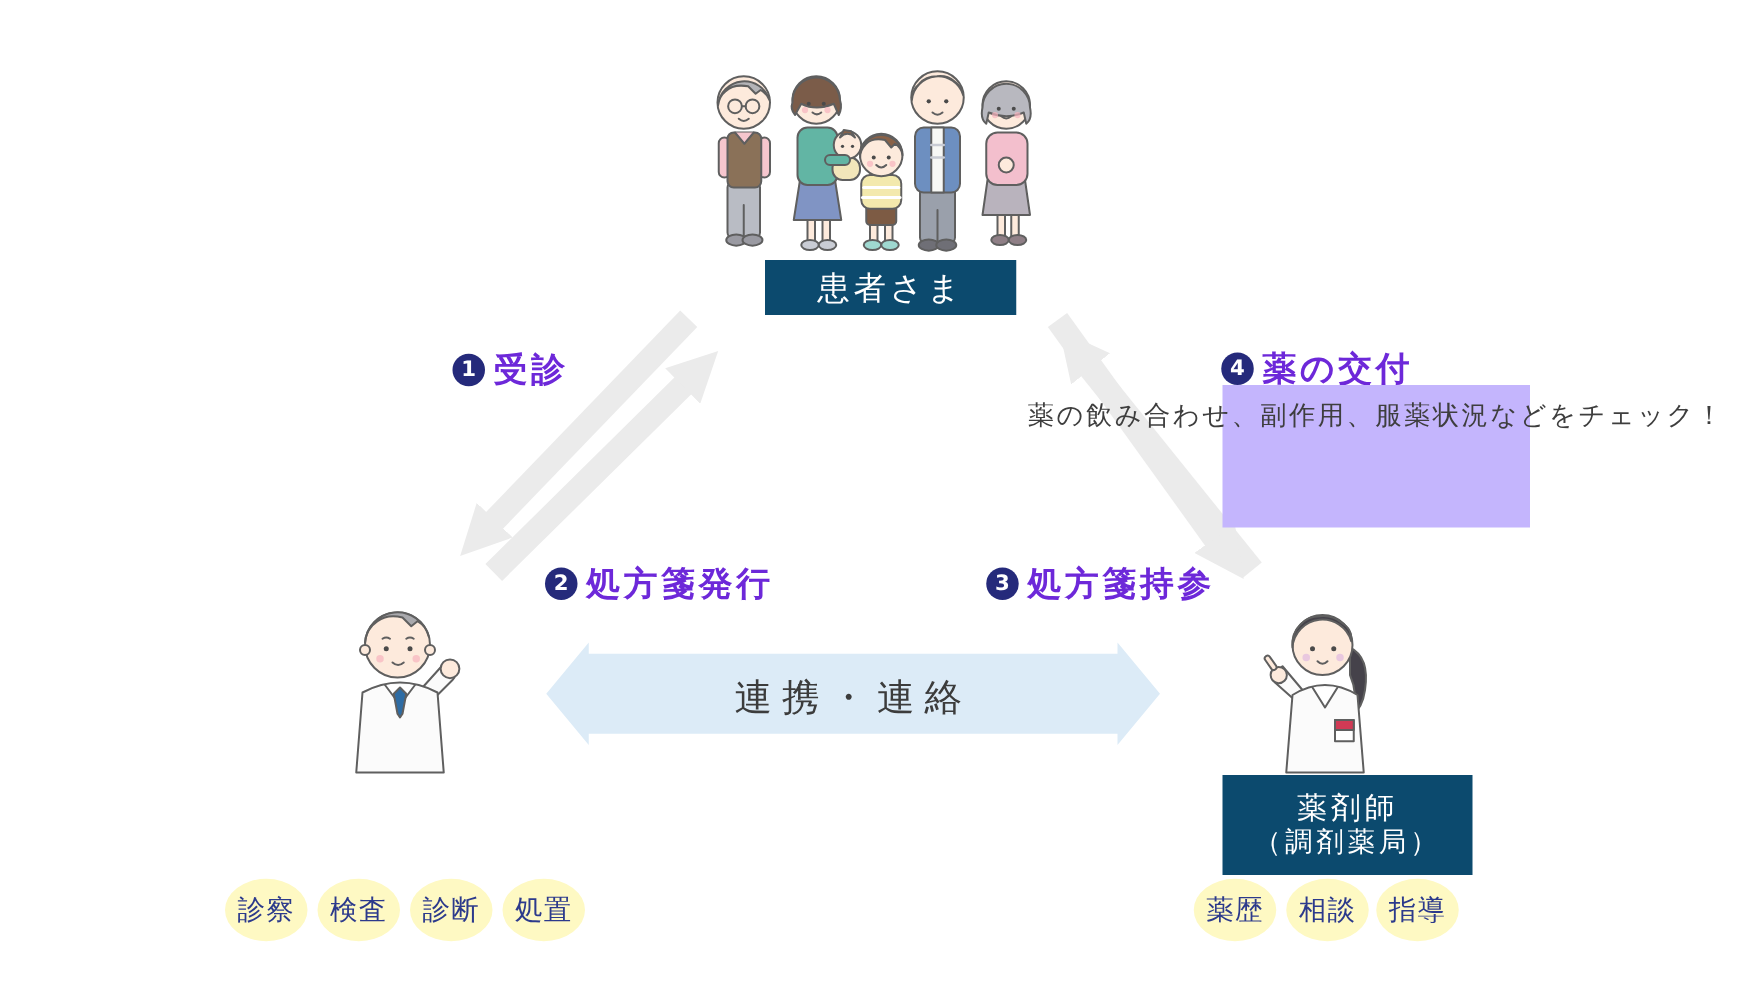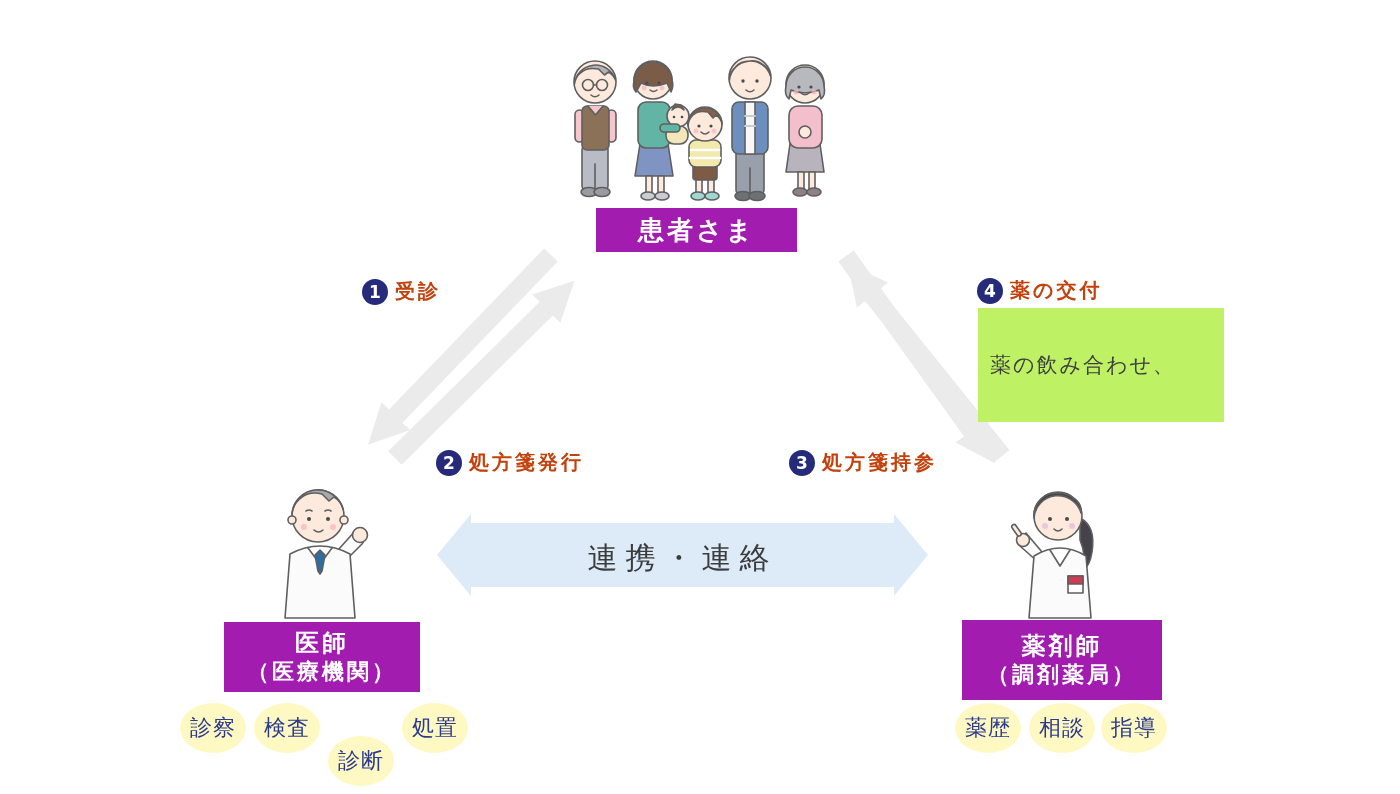--- a/index.html
+++ b/index.html
@@ -11,9 +11,10 @@
   .abs { position:absolute; }
   
   .banner {
-    background:#a21caf; color:#ffffff; font-weight:bold; text-align:center;
+    background:#0c4a6e; color:#ffffff; font-weight:normal; text-align:center;
     display:flex; flex-direction:column; justify-content:center; align-items:center;
     letter-spacing:3px;
+    margin-left:16px;
   }
   .banner .line1 { font-size:24px; line-height:1.25; }
   .banner .line2 { font-size:22px; line-height:1.25; }

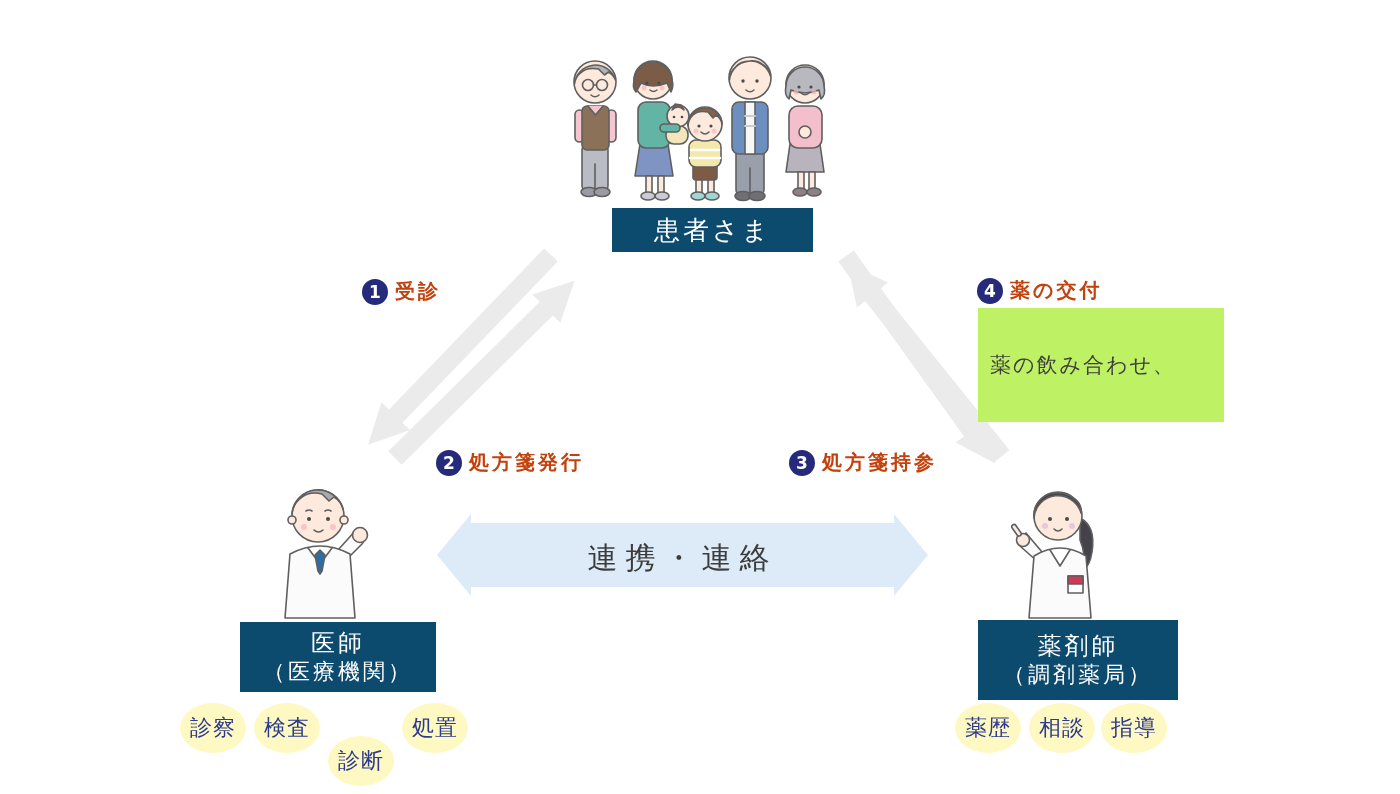--- a/index.html
+++ b/index.html
@@ -28,7 +28,7 @@
     font-weight:bold; font-size:17px; display:flex; align-items:center; justify-content:center;
     flex:0 0 26px;
   }
-  .step-label { font-size:20px; font-weight:bold; color:#c2410c; letter-spacing:3px; white-space:nowrap; }
+  .step-label { font-size:27px; font-weight:bold; color:#6d28d9; letter-spacing:3px; white-space:nowrap; }
   #step-1 { left:362px; top:278px; }
   #step-2 { left:436px; top:449px; }
   #step-3 { left:789px; top:449px; }

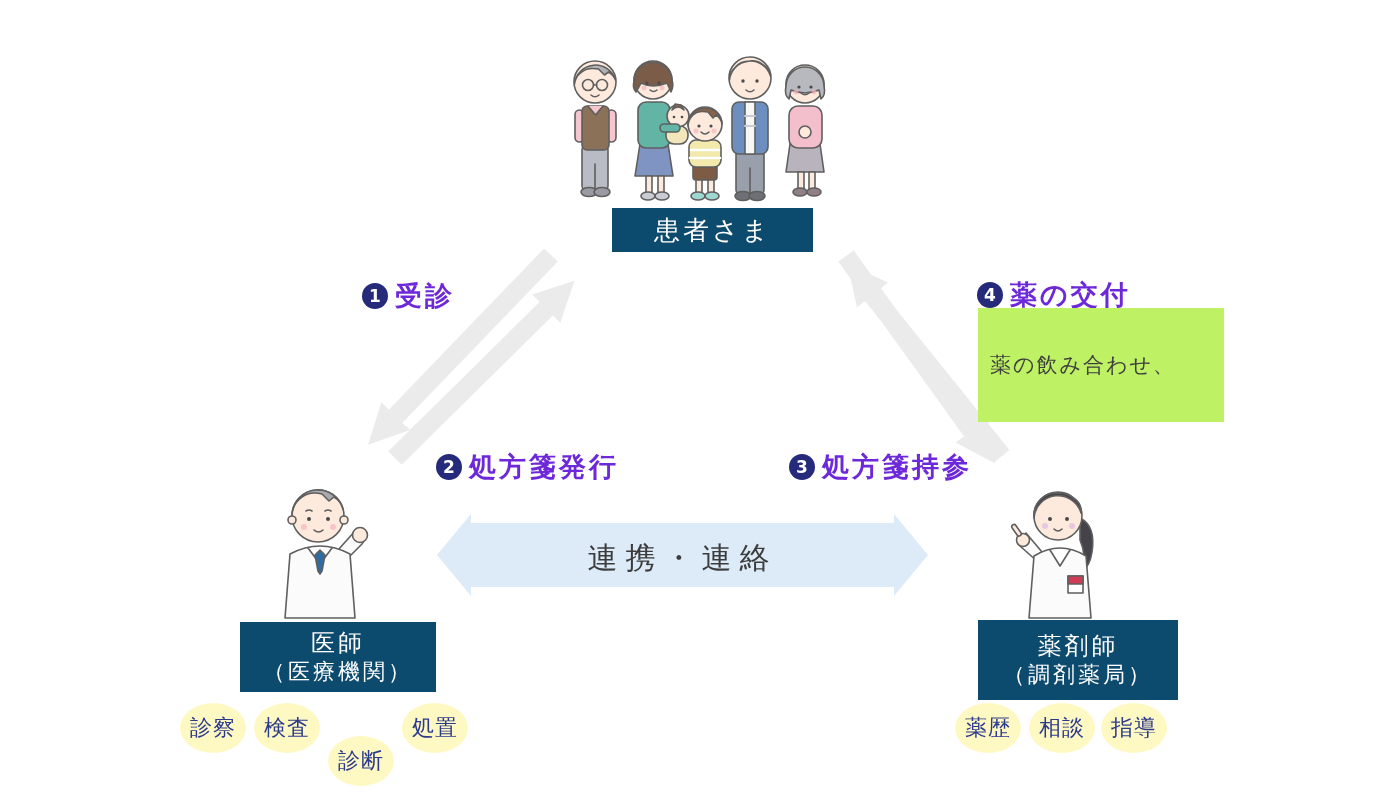--- a/index.html
+++ b/index.html
@@ -35,9 +35,9 @@
   #step-4 { left:977px; top:277px; }
   
   #note-box {
-    left:978px; top:308px; width:246px; height:114px; background:#bef264;
+    left:978px; top:308px; width:246px; height:114px; background:#c4b5fd;
     padding:8px 12px; color:#3e3e3e; font-size:21px; letter-spacing:2px;
-    display:flex; flex-direction:column; justify-content:center;
+    display:flex; flex-direction:row; justify-content:center;
   }
   #note-box .note-line { line-height:1.55; white-space:nowrap; }
   

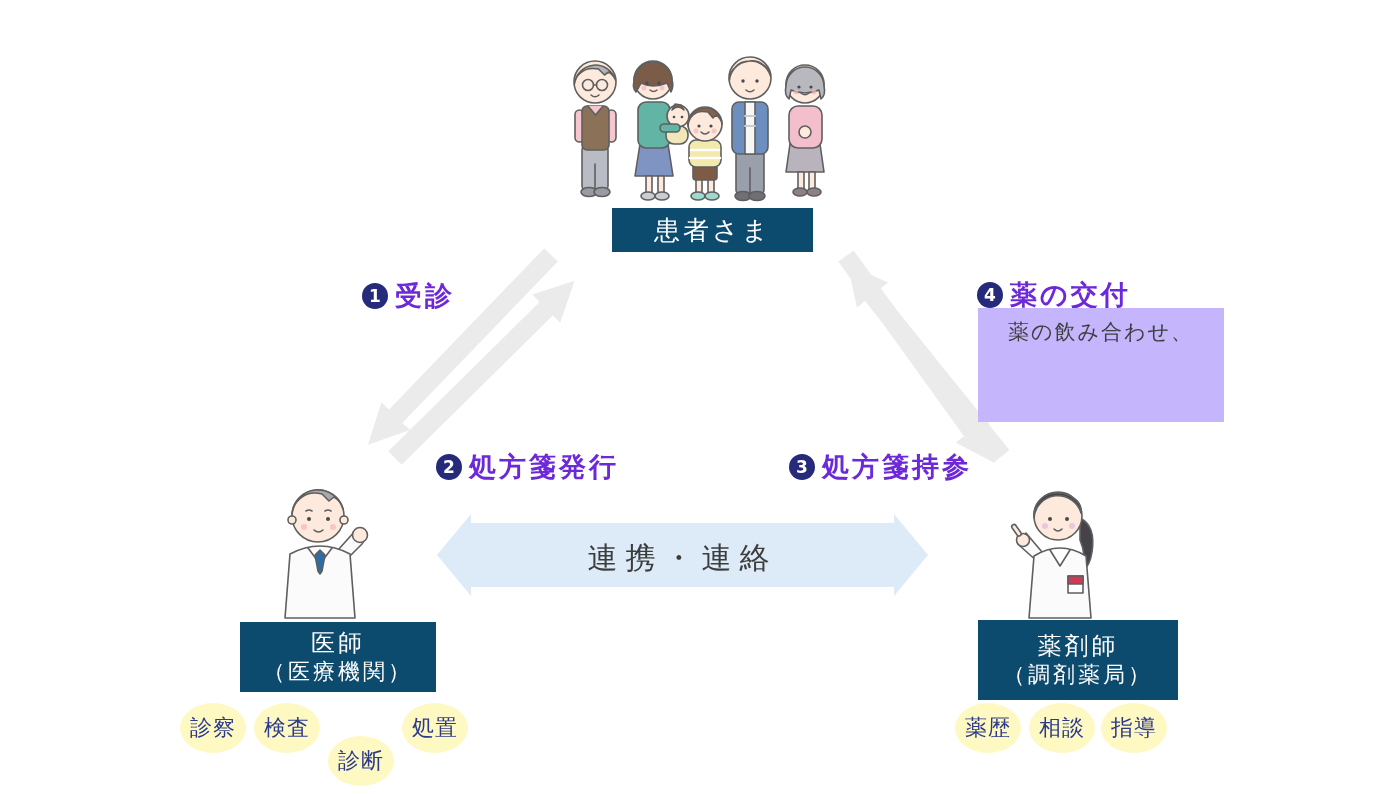--- a/index.html
+++ b/index.html
@@ -184,6 +184,7 @@
 
   <div id="note-box" class="abs">
     <div class="note-line">薬の飲み合わせ、</div>
+    <div class="note-line">副作用、服薬状況</div>
   </div>
 
   <div id="collab-label" class="abs">連携・連絡</div>

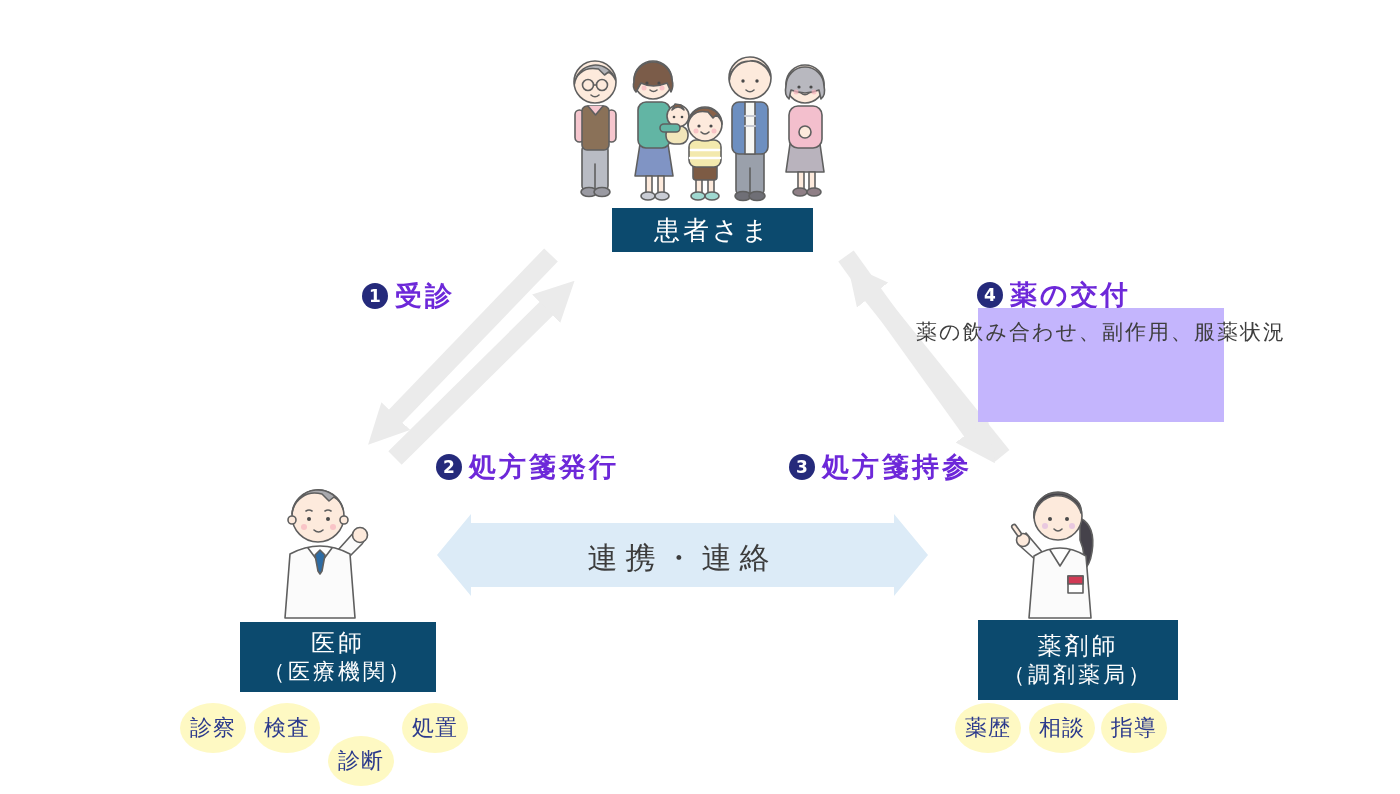--- a/index.html
+++ b/index.html
@@ -185,6 +185,7 @@
   <div id="note-box" class="abs">
     <div class="note-line">薬の飲み合わせ、</div>
     <div class="note-line">副作用、服薬状況</div>
+    <div class="note-line">などをチェック！</div>
   </div>
 
   <div id="collab-label" class="abs">連携・連絡</div>

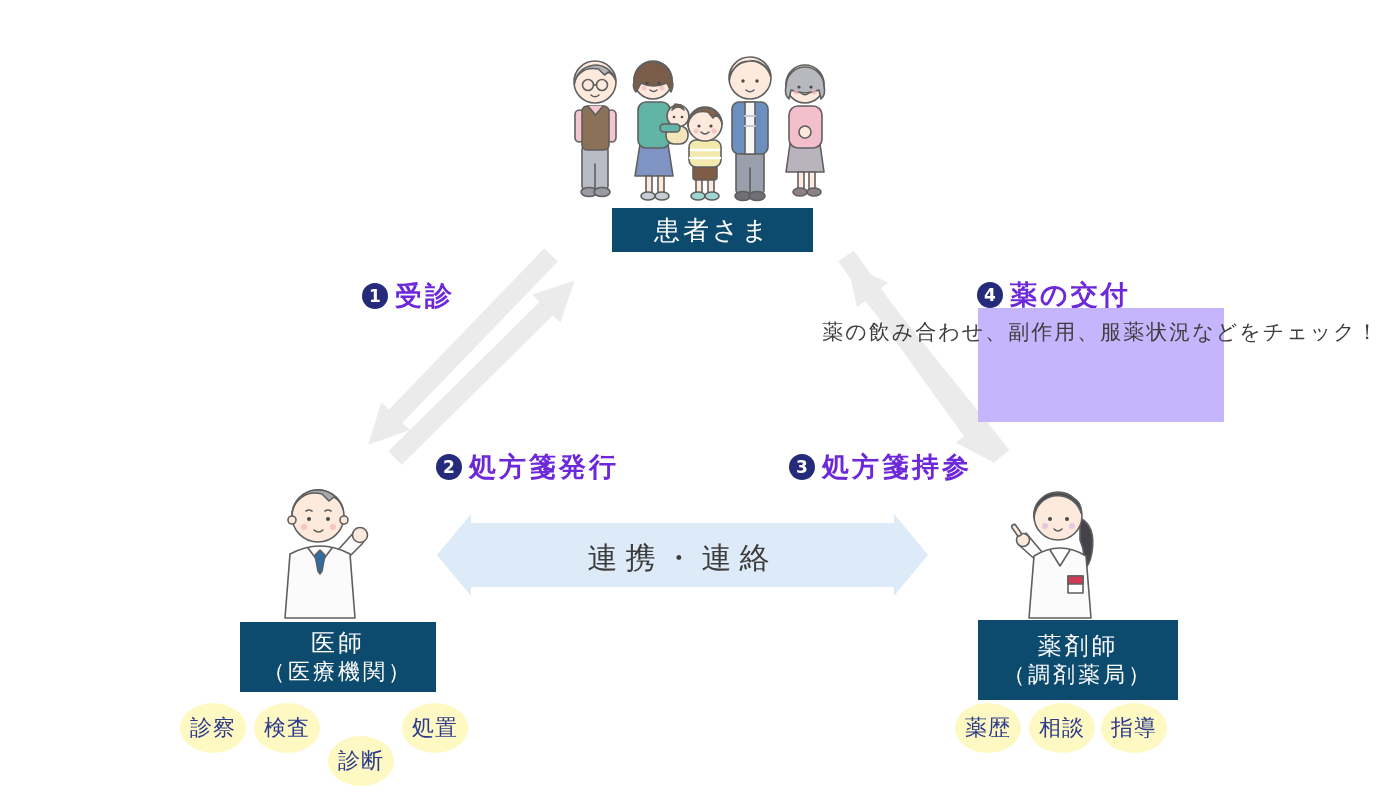--- a/index.html
+++ b/index.html
@@ -211,10 +211,6 @@
     </g>
   </svg>
 
-  <div id="doctor-banner" class="abs banner">
-    <span class="line1">医師</span>
-    <span class="line2">（医療機関）</span>
-  </div>
 
   <div class="abs tag" style="left:180px;top:703px;">診察</div>
   <div class="abs tag" style="left:254px;top:703px;">検査</div>

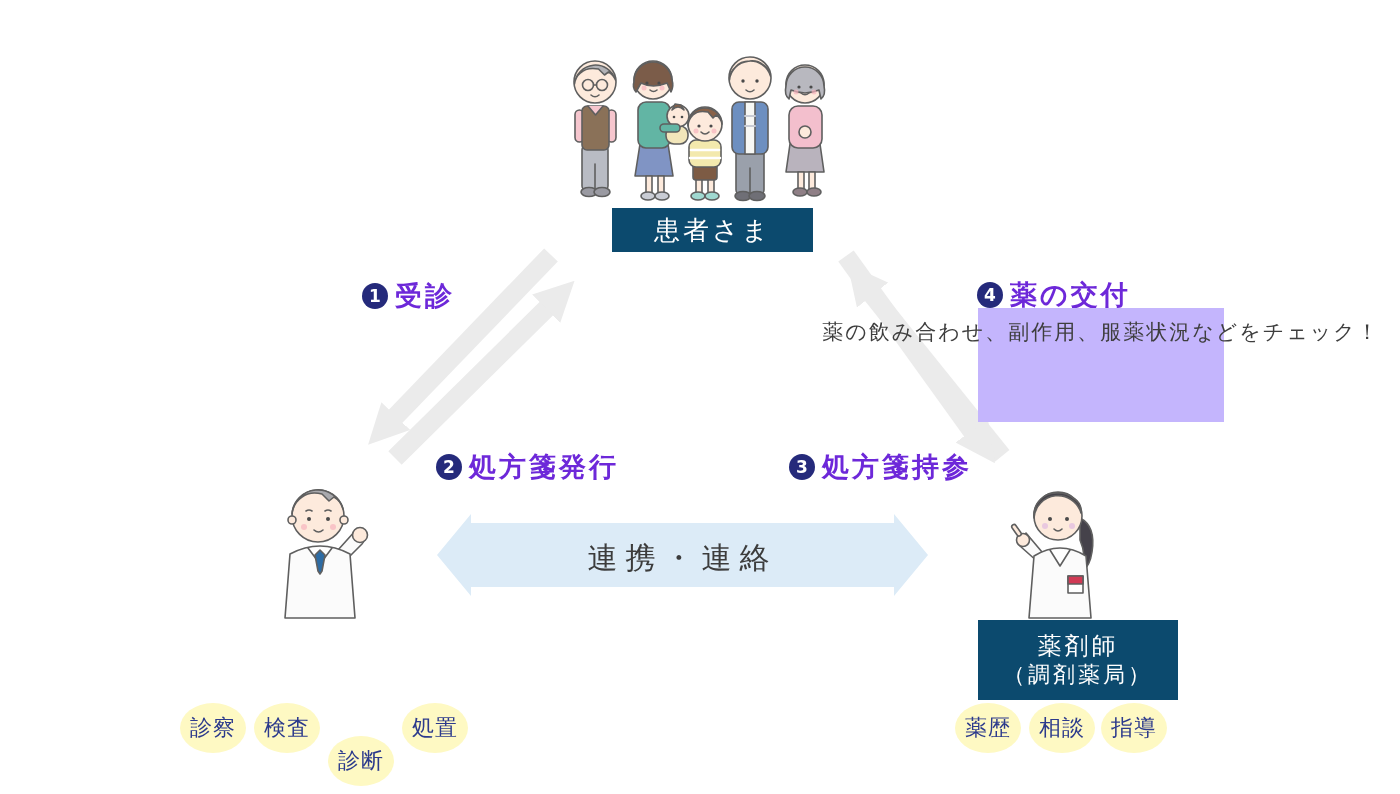--- a/index.html
+++ b/index.html
@@ -214,7 +214,7 @@
 
   <div class="abs tag" style="left:180px;top:703px;">診察</div>
   <div class="abs tag" style="left:254px;top:703px;">検査</div>
-  <div class="abs tag" style="left:328px;top:736px;">診断</div>
+  <div class="abs tag" style="left:328px;top:703px;">診断</div>
   <div class="abs tag" style="left:402px;top:703px;">処置</div>
 
   <svg class="abs" style="left:996px;top:478px;" width="132" height="146" viewBox="0 0 132 146">

